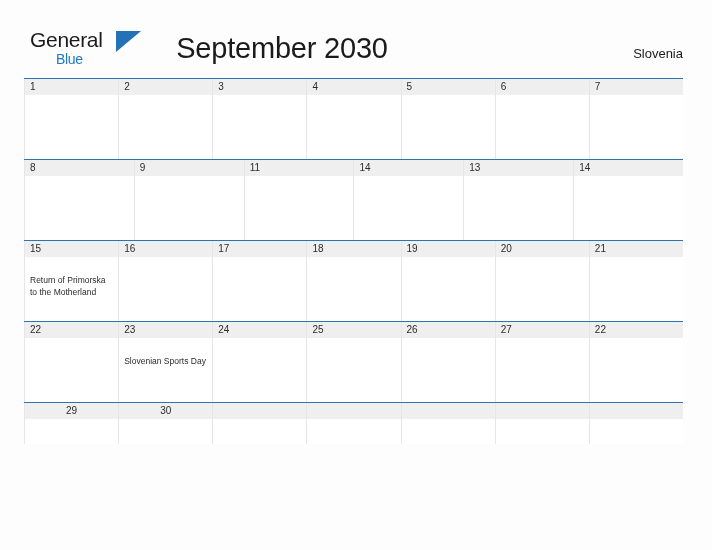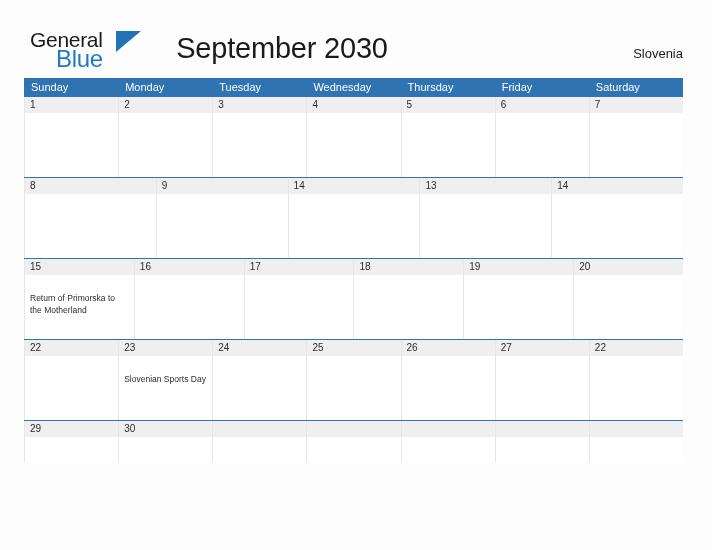--- a/index.html
+++ b/index.html
@@ -49,7 +49,7 @@
     position: absolute;
     left: 26px;
     top: 19px;
-    font-size: 24px;
+    font-size: 14px;
     letter-spacing: -0.3px;
     color: #1f7ac4;
     line-height: 22px;

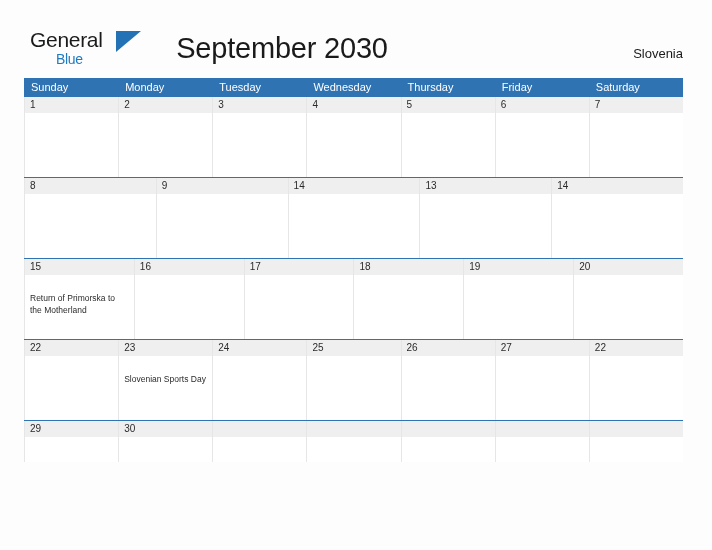--- a/index.html
+++ b/index.html
@@ -170,15 +170,6 @@
   </div>
 
   <div class="calendar">
-    <div class="weekdays">
-        <div class="weekday">Sunday</div>
-        <div class="weekday">Monday</div>
-        <div class="weekday">Tuesday</div>
-        <div class="weekday">Wednesday</div>
-        <div class="weekday">Thursday</div>
-        <div class="weekday">Friday</div>
-        <div class="weekday">Saturday</div>
-      </div>
     <div id="weeks-container">
         <div class="week">
           <div class="day">

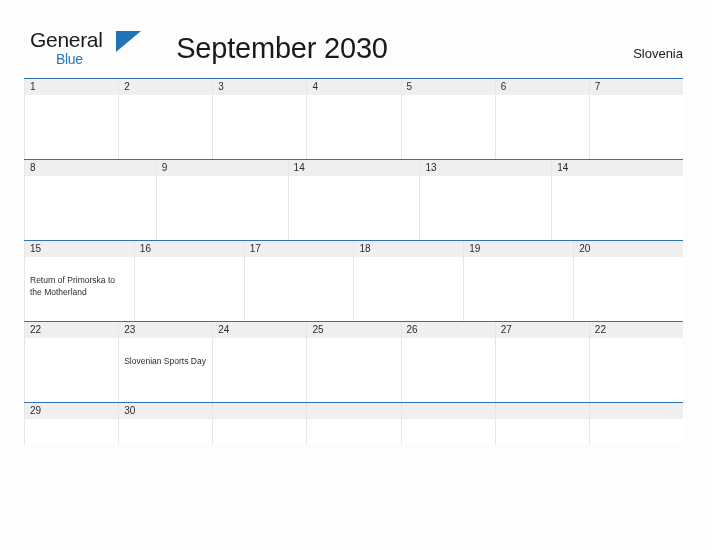--- a/index.html
+++ b/index.html
@@ -202,6 +202,9 @@
             <span class="daynum">9</span>
           </div>
           <div class="day">
+            <span class="daynum">11</span>
+          </div>
+          <div class="day">
             <span class="daynum">14</span>
           </div>
           <div class="day">

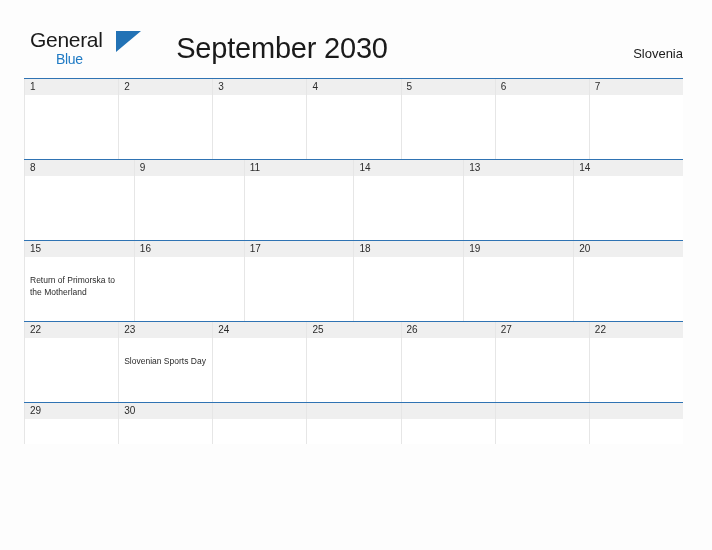--- a/index.html
+++ b/index.html
@@ -236,6 +236,9 @@
           <div class="day">
             <span class="daynum">20</span>
           </div>
+          <div class="day">
+            <span class="daynum">21</span>
+          </div>
         </div>
         <div class="week">
           <div class="day">

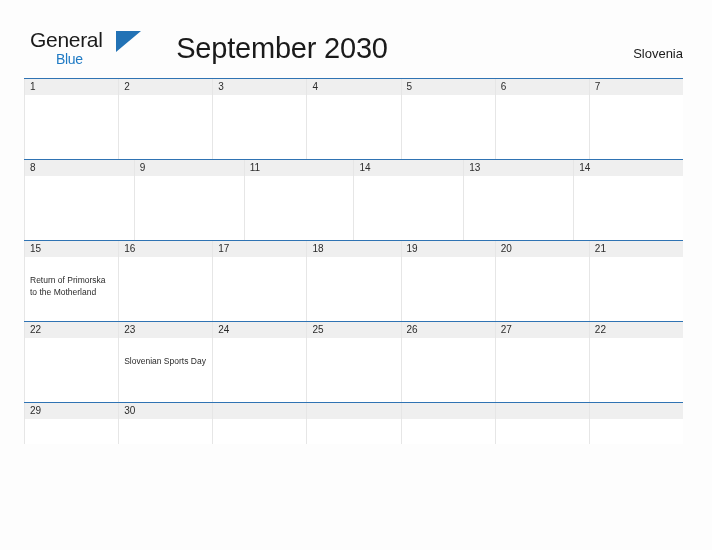--- a/index.html
+++ b/index.html
@@ -118,6 +118,7 @@
   }
   .week.short {
     height: 41px;
+    text-align: center;
   }
   .day {
     flex: 1 1 0;

